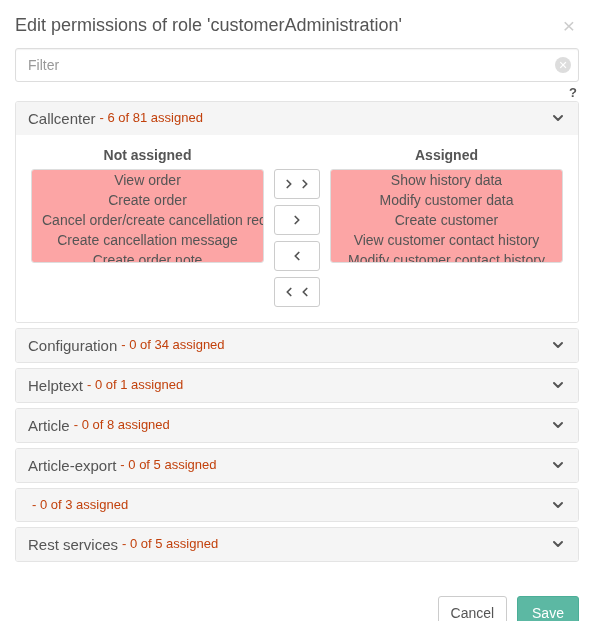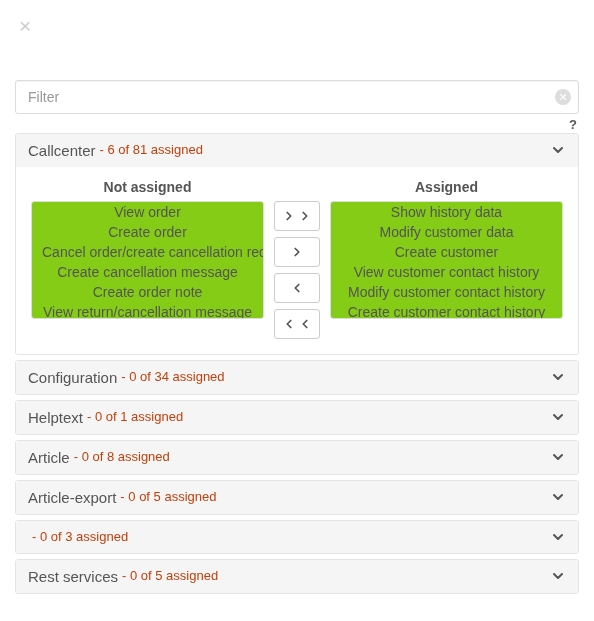--- a/index.html
+++ b/index.html
@@ -42,6 +42,7 @@
 <div class="modal">
 
   <div class="modal-header">
+    <h4 class="modal-title">Edit permissions of role 'customerAdministration'</h4>
     <button class="close">×</button>
   </div>
 

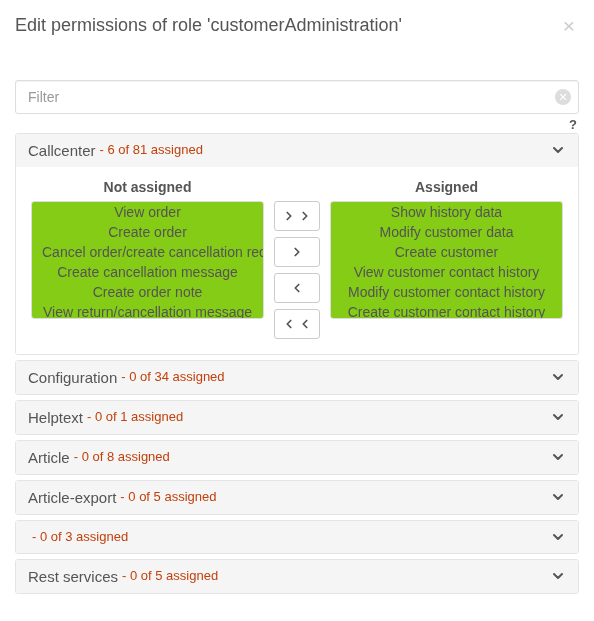--- a/index.html
+++ b/index.html
@@ -9,7 +9,7 @@
   .modal-title { flex:1; font-size:18px; font-weight:500; color:#555; margin:0; }
   .close { border:none; background:transparent; font-size:21px; line-height:1; color:#ccc; cursor:pointer; padding:0 4px; }
   .modal-body { padding:0 15px 15px 15px; }
-  .filter-wrap { position:relative; margin-bottom:4px;margin-top:32px; }
+  .filter-wrap { position:relative; margin-bottom:4px; }
   .filter-input { width:100%; height:34px; padding:6px 30px 6px 12px; font-size:14px; color:#555; background:#fff; border:1px solid #ddd; border-radius:3px; box-shadow:inset 0 1px 1px rgba(0,0,0,.05); }
   .filter-input::placeholder { color:#999; }
   .filter-clear { position:absolute; right:8px; top:50%; transform:translateY(-50%); width:16px; height:16px; border-radius:50%; background:#ddd; color:#fff; border:none; font-size:11px; line-height:16px; text-align:center; cursor:pointer; padding:0; }

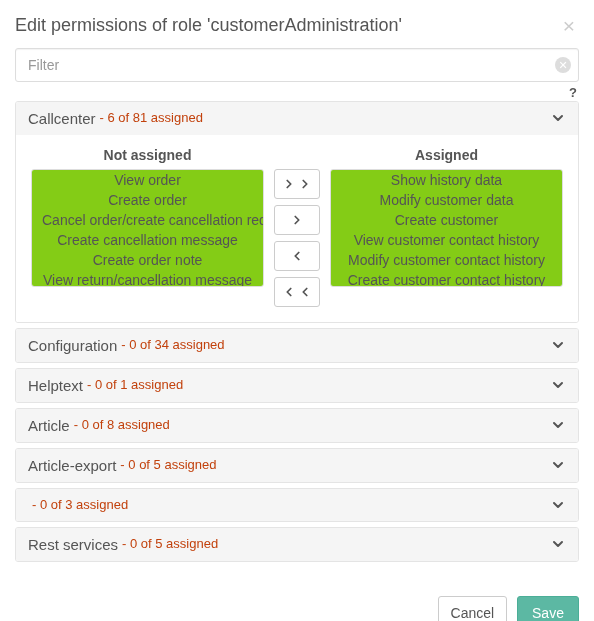--- a/index.html
+++ b/index.html
@@ -25,7 +25,7 @@
   .dual { display:flex; align-items:flex-start; gap:10px;text-align:center; }
   .col { flex:1; min-width:0; }
   .col-label { font-weight:700; color:#555; margin-bottom:6px; font-size:14px; }
-  .listbox { width:100%; height:118px; border:1px solid #ddd; border-radius:3px; background:#84cc16; overflow-y:scroll; overflow-x:hidden; font-size:14px; padding:0; }
+  .listbox { width:100%; height:94px; border:1px solid #ddd; border-radius:3px; background:#fca5a5; overflow-y:scroll; overflow-x:hidden; font-size:14px; padding:0; }
   .listbox .opt { padding:1px 10px; white-space:nowrap; overflow:hidden; text-overflow:clip; color:#555; cursor:default; line-height:18px; }
   .controls { display:flex; flex-direction:column; gap:6px; padding-top:22px; }
   .btn { display:inline-flex; align-items:center; justify-content:center; border:1px solid #ccc; background:#fff; color:#555; border-radius:3px; cursor:pointer; font-size:14px; padding:6px 12px; line-height:1.42857143; }

